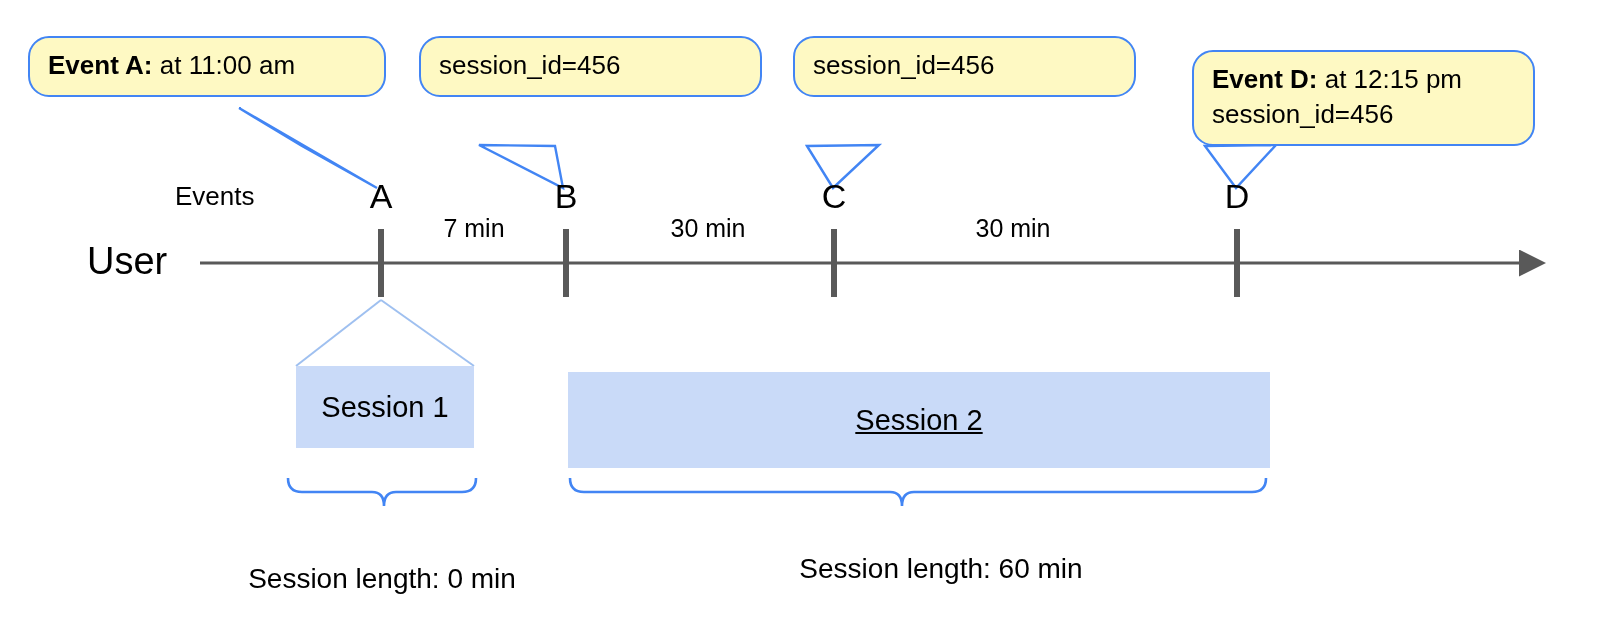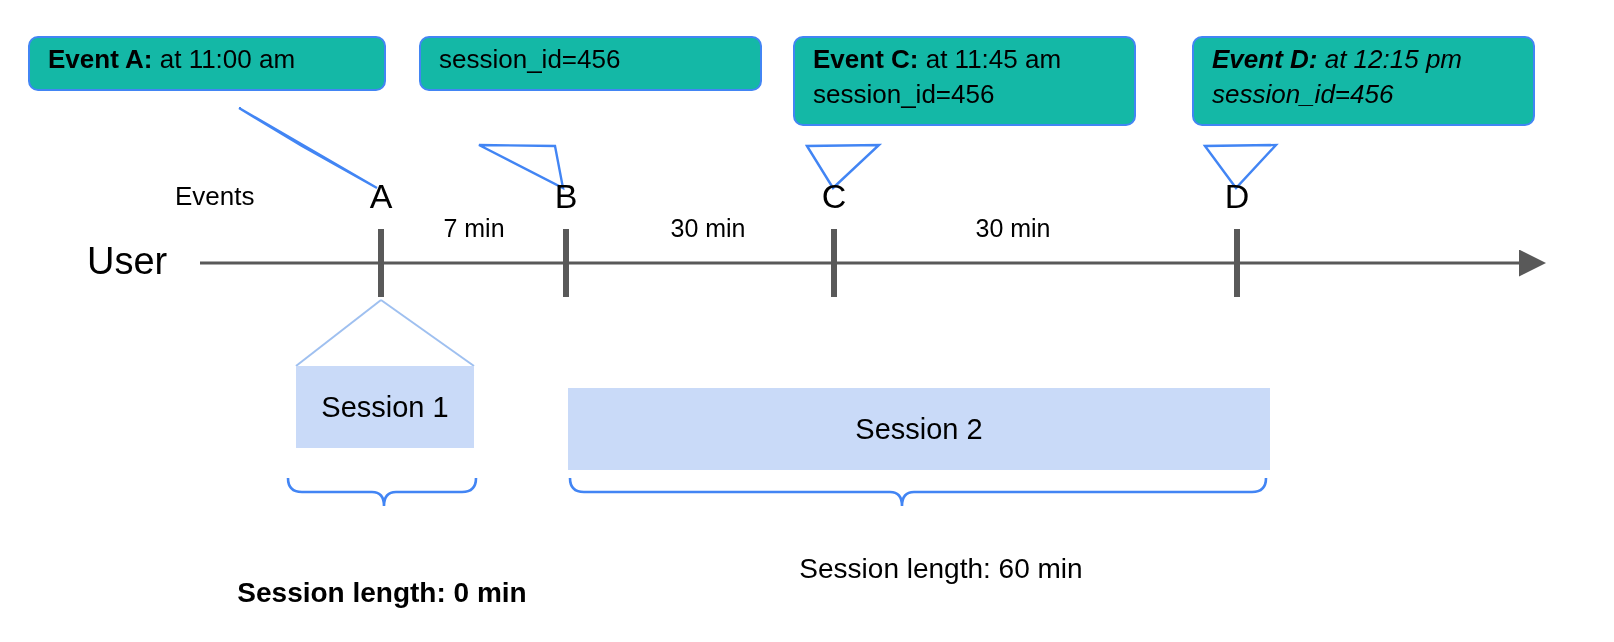--- a/index.html
+++ b/index.html
@@ -32,9 +32,9 @@
     position: absolute;
     box-sizing: border-box;
     border: 2px solid #4285f4;
-    border-radius: 10px;
-    background: #14b8a6;
-    padding: 4px 18px 12px 18px;
+    border-radius: 21px;
+    background: #fef9c3;
+    padding: 10px 18px 12px 18px;
     line-height: 1.34;
     font-size: 26px;
     color: #000000;

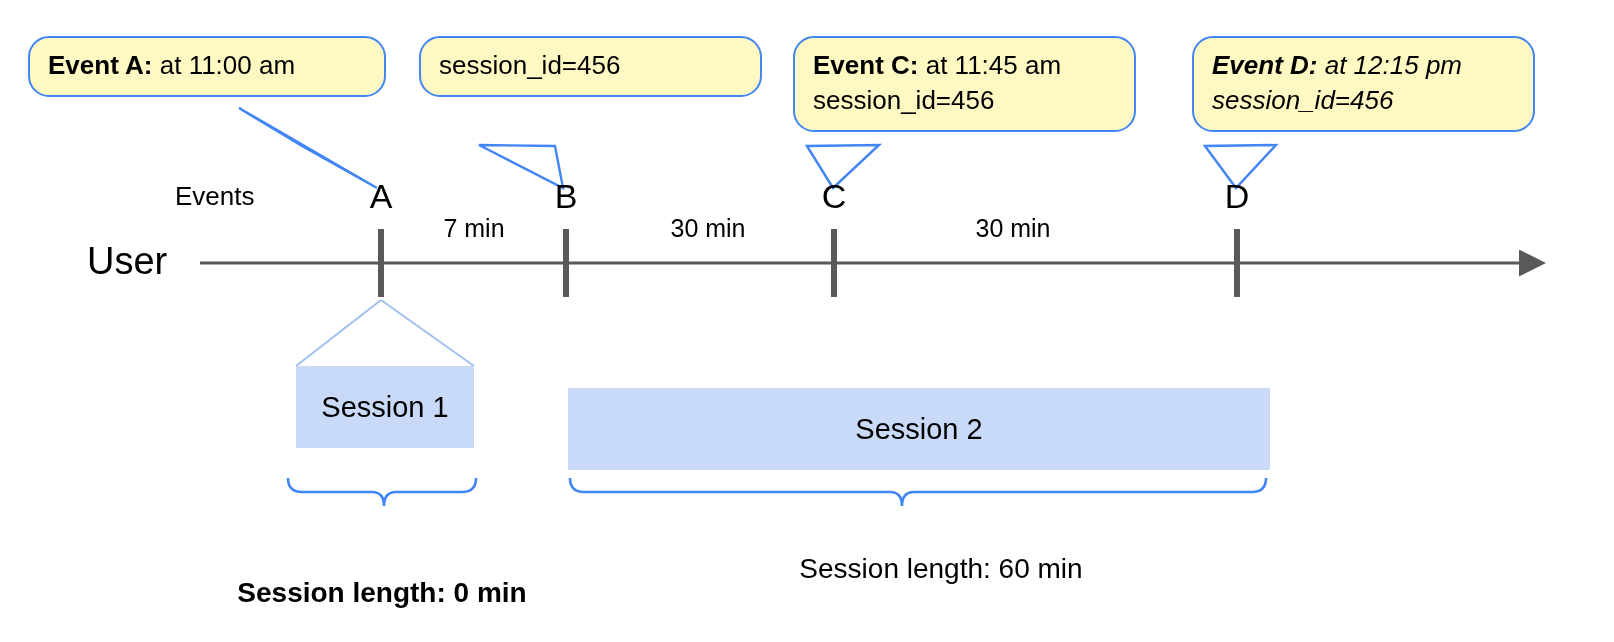--- a/index.html
+++ b/index.html
@@ -131,7 +131,6 @@
   </div>
 
   <div class="callout" style="left:793px; top:36px; width:343px;">
-    <span class="ln"><span class="evt">Event C:</span><span> at 11:45 am</span></span>
     <span class="ln">session_id=456</span>
   </div>
 

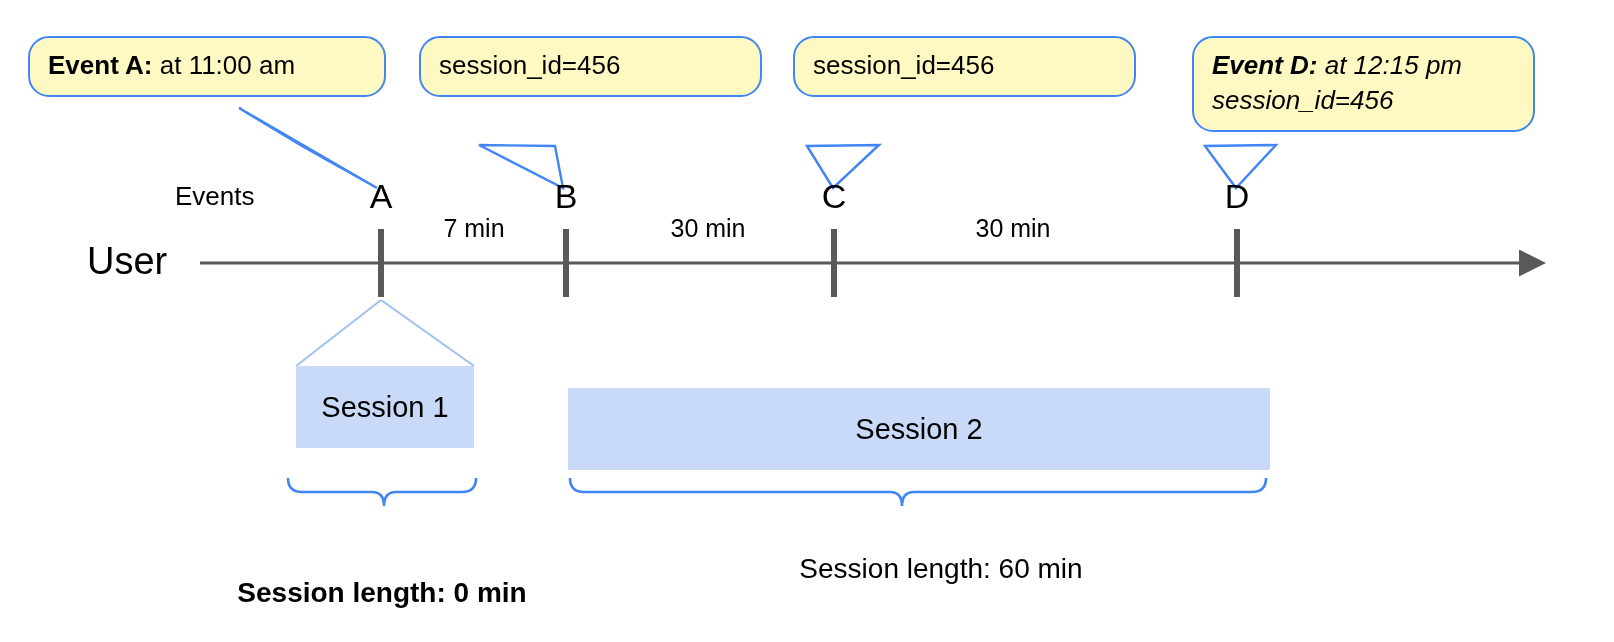--- a/index.html
+++ b/index.html
@@ -134,7 +134,7 @@
     <span class="ln">session_id=456</span>
   </div>
 
-  <div class="callout" style="left:1192px; top:36px; width:343px;font-style:italic;">
+  <div class="callout" style="left:1192px; top:50px; width:343px;">
     <span class="ln"><span class="evt">Event D:</span><span> at 12:15 pm</span></span>
     <span class="ln">session_id=456</span>
   </div>

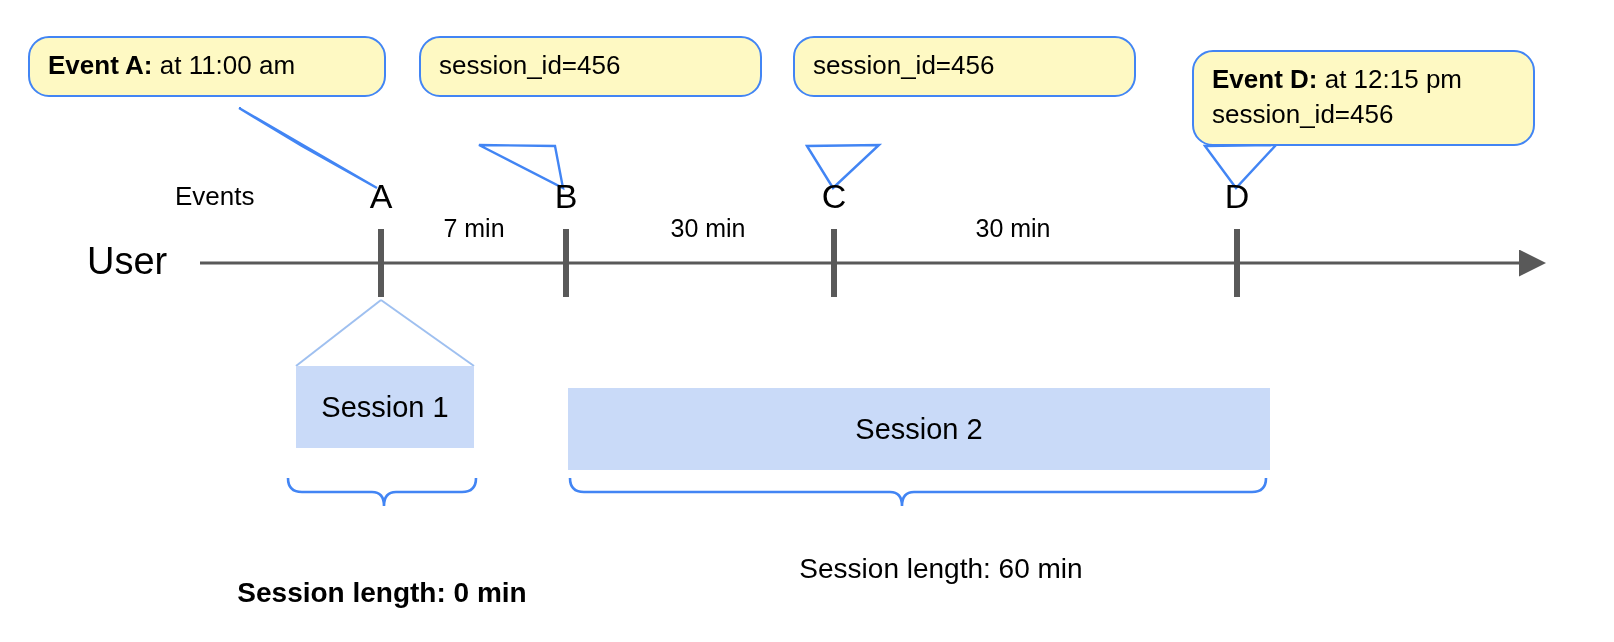--- a/index.html
+++ b/index.html
@@ -152,7 +152,7 @@
   <div class="gap-label" style="left:1013px; top:214px;">30 min</div>
 
   <div class="session-bar" style="left:296px; top:366px; width:178px; height:82px;">Session 1</div>
-  <div class="session-bar" style="left:568px; top:388px; width:702px; height:82px;">Session 2</div>
+  <div class="session-bar" style="left:568px; top:372px; width:702px; height:96px;text-decoration:underline;">Session 2</div>
 
   <div class="len-label" style="left:382px; top:577px;font-weight:bold;">Session length: 0 min</div>
   <div class="len-label" style="left:900px; top:553px;margin-left:41px;">Session length: 60 min</div>

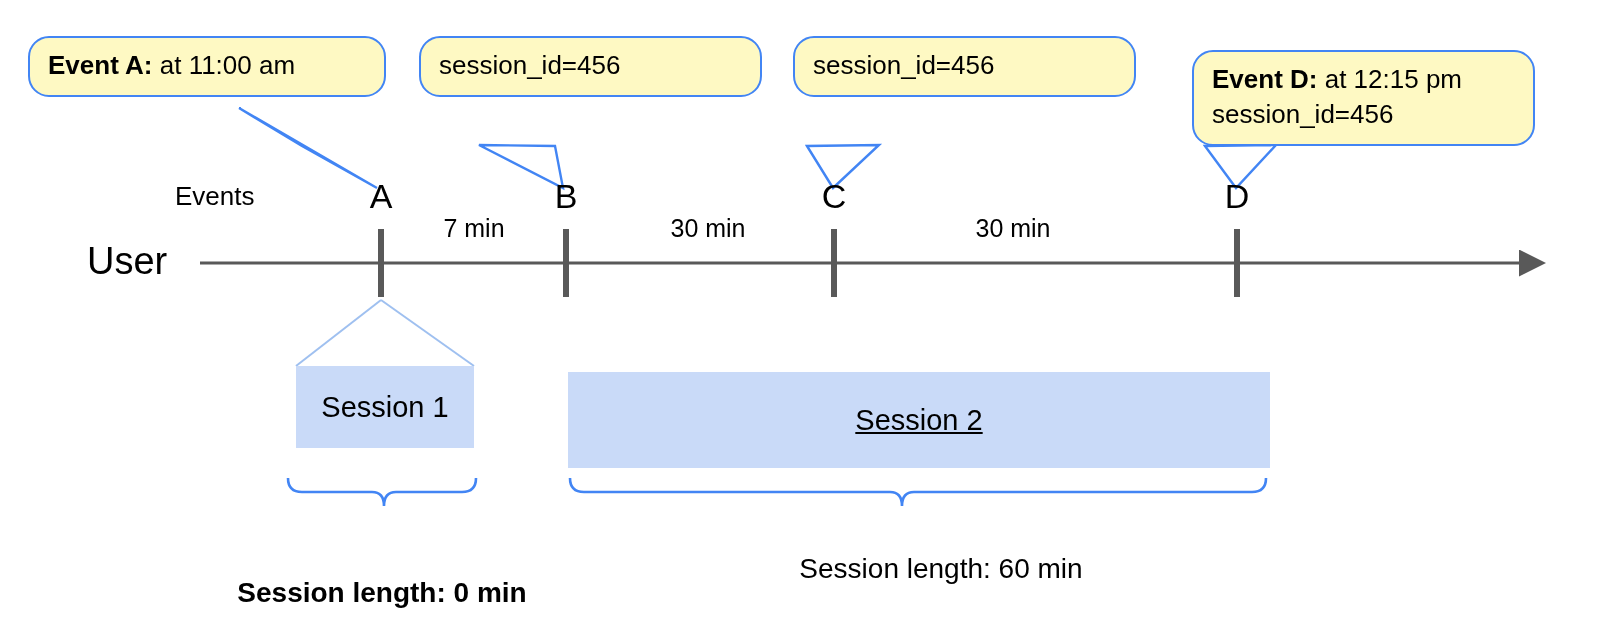--- a/index.html
+++ b/index.html
@@ -154,7 +154,7 @@
   <div class="session-bar" style="left:296px; top:366px; width:178px; height:82px;">Session 1</div>
   <div class="session-bar" style="left:568px; top:372px; width:702px; height:96px;text-decoration:underline;">Session 2</div>
 
-  <div class="len-label" style="left:382px; top:577px;font-weight:bold;">Session length: 0 min</div>
+  <div class="len-label" style="left:382px; top:563px;">Session length: 0 min</div>
   <div class="len-label" style="left:900px; top:553px;margin-left:41px;">Session length: 60 min</div>
 
 </div>

